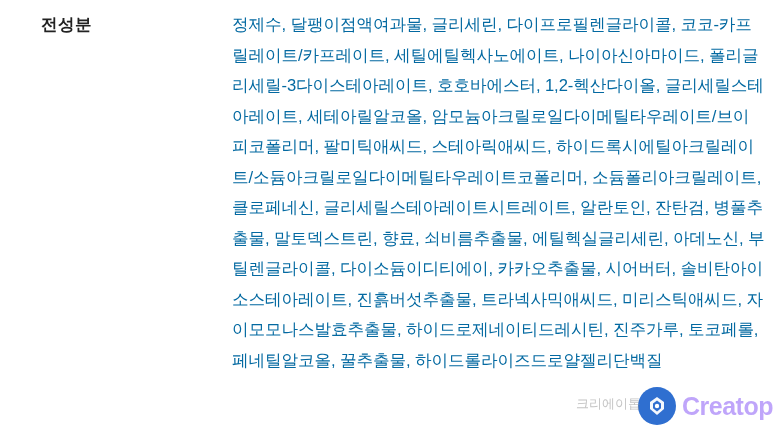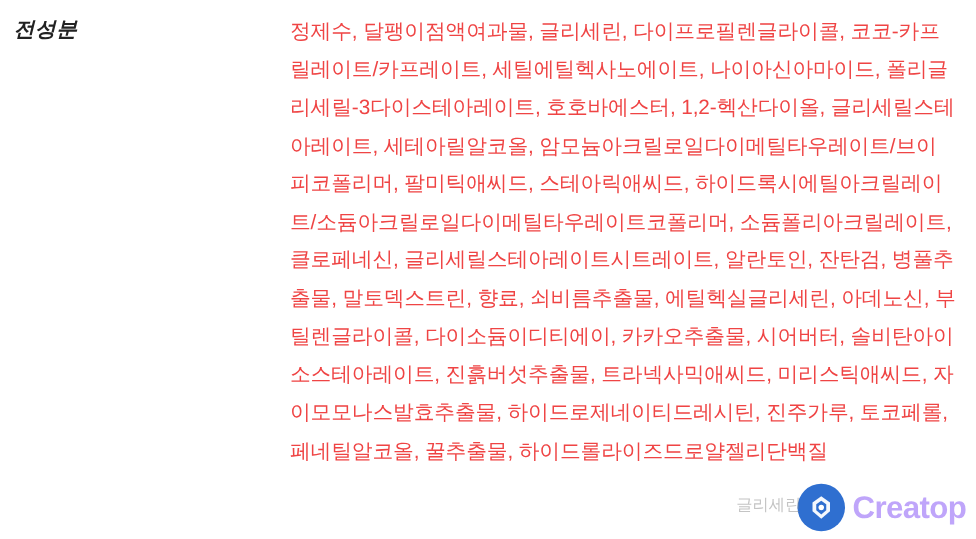--- a/index.html
+++ b/index.html
@@ -28,9 +28,8 @@
     width: 232px;
     flex: 0 0 232px;
     box-sizing: border-box;
-    padding-left: 11px;
+    padding-left: 41px;
     padding-top: 4px;
-    font-style: italic;
   }
   .label-cell .label {
     font-size: 16.5px;

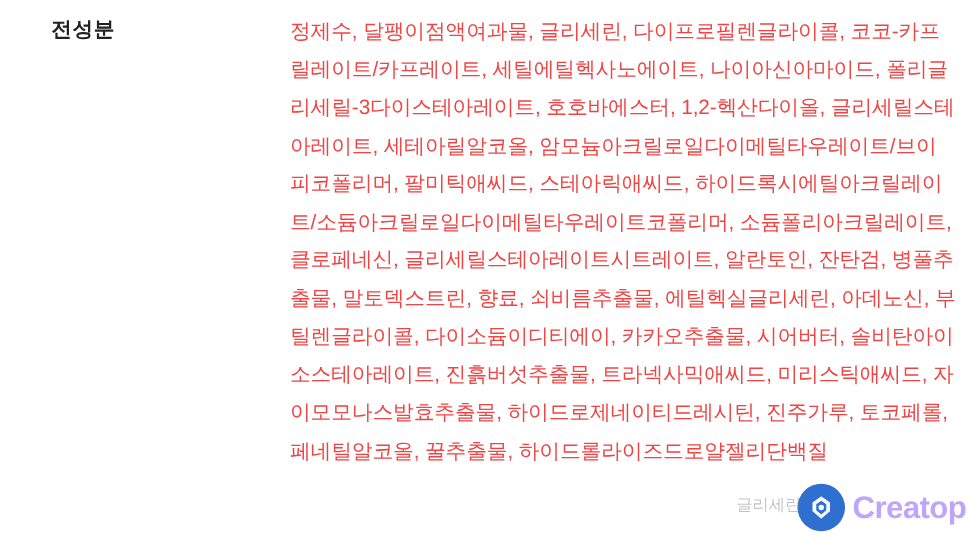--- a/index.html
+++ b/index.html
@@ -45,7 +45,7 @@
   }
   .value-cell .ingredients {
     font-size: 16.6px;
-    color: #ef4444;
+    color: #0369a1;
     line-height: 30.5px;
     text-align: left;
     word-break: break-all;

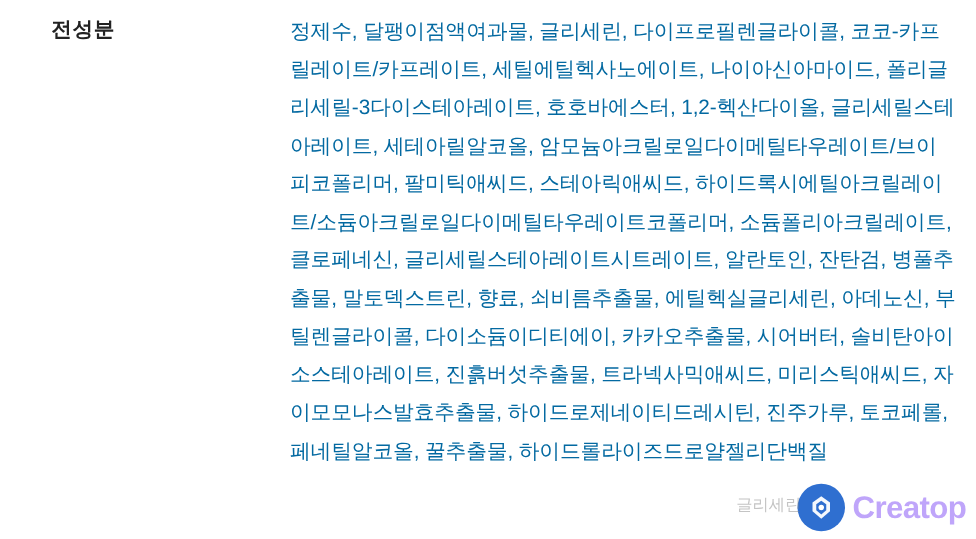--- a/index.html
+++ b/index.html
@@ -111,7 +111,7 @@
   </div>
 
   <div class="watermark">
-    <div class="wm-sub">글리세린</div>
+    <div class="wm-sub">크리에이톱</div>
     <div class="wm-badge">
       <svg width="24" height="24" viewBox="0 0 24 24" aria-hidden="true">
         <path d="M12 3 L19 8 L19 15 L12 21 L5 15 L5 8 Z" fill="#ffffff" opacity="0.95"></path>

